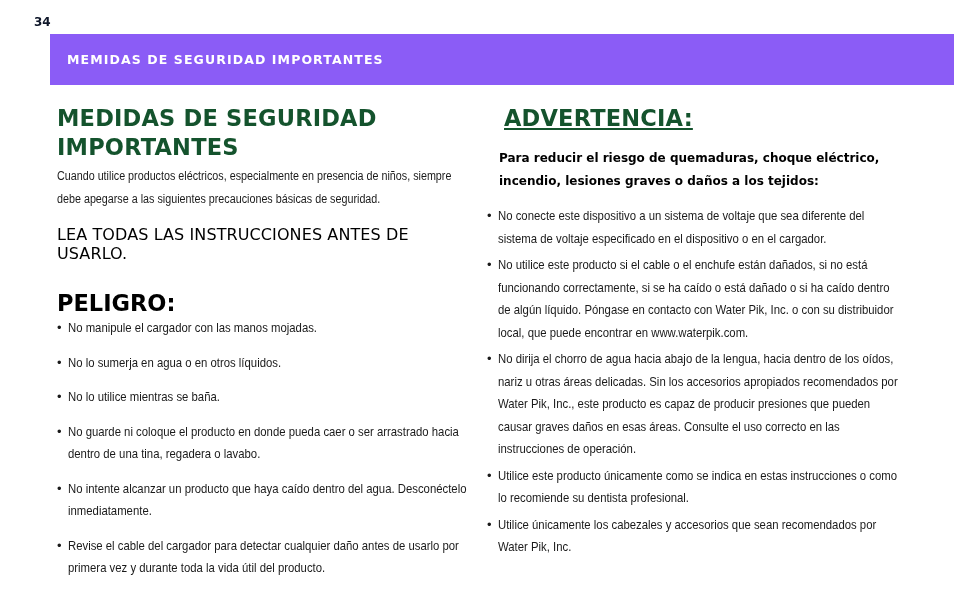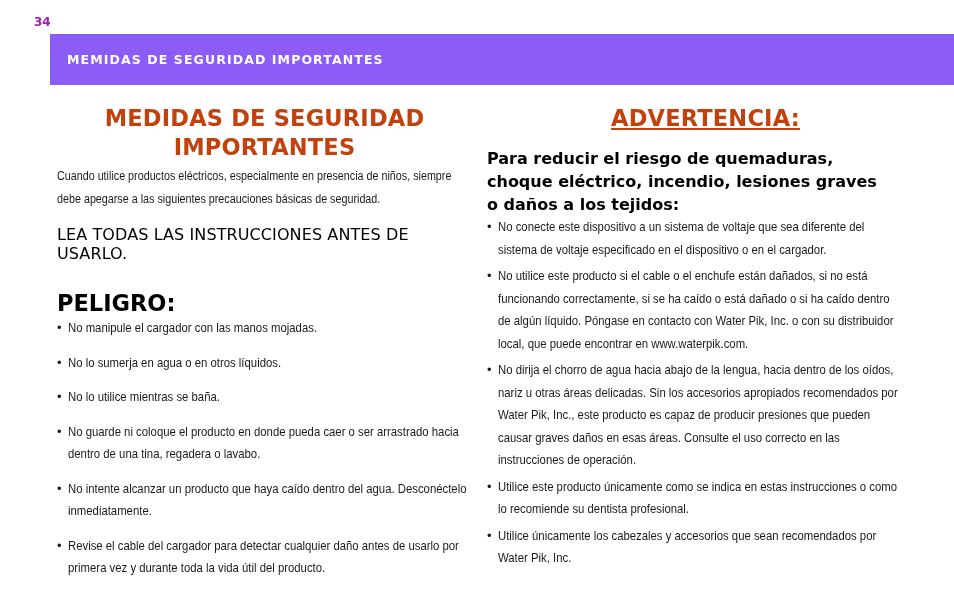--- a/index.html
+++ b/index.html
@@ -9,7 +9,7 @@
   }
   .page-number {
     position: absolute; left: 34px; top: 15px;
-    font-family: "DejaVu Sans", sans-serif; font-weight: bold; font-size: 12px; color: #a21caf;
+    font-family: "DejaVu Sans", sans-serif; font-weight: bold; font-size: 12px; color: #0f172a;
   }
   .banner {
     position: absolute; left: 50px; top: 34px; width: 920px; height: 51px;

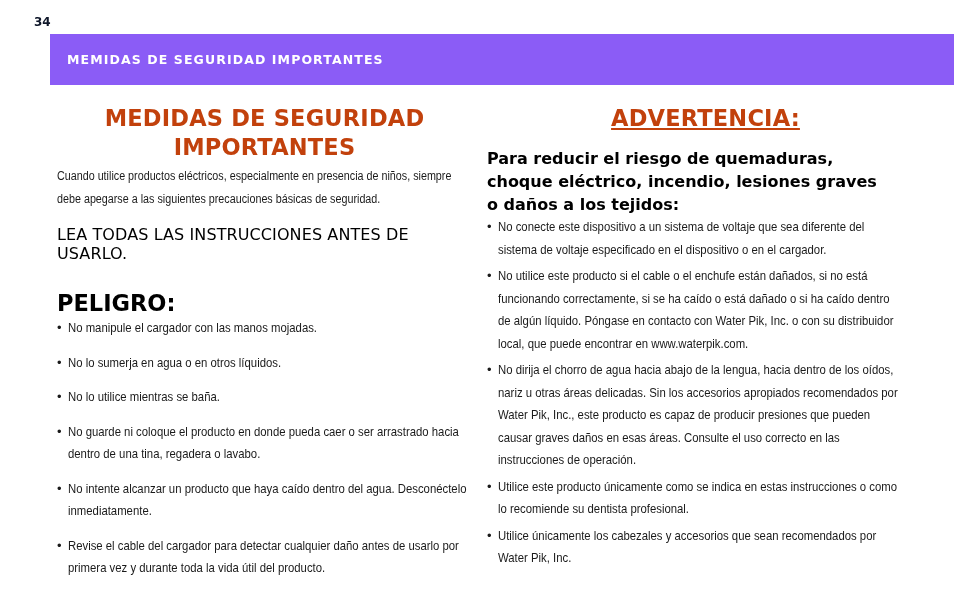--- a/index.html
+++ b/index.html
@@ -26,7 +26,7 @@
 
   .h1 {
     font-family: "DejaVu Sans", sans-serif; font-weight: bold; font-size: 22.5px;
-    line-height: 29px; color: #c2410c; margin: 0; letter-spacing: 0.2px; text-align: center;
+    line-height: 29px; color: #14532d; margin: 0; letter-spacing: 0.2px;
   }
   .intro {
     font-family: "Liberation Sans", sans-serif; font-size: 12.5px; line-height: 23px;

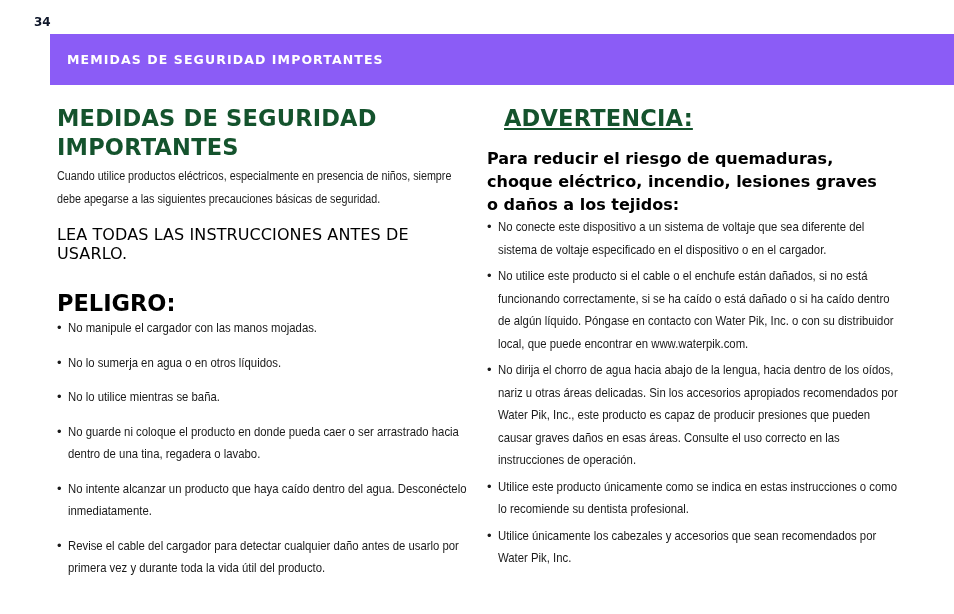--- a/index.html
+++ b/index.html
@@ -42,8 +42,8 @@
     line-height: 28px; color: #000; margin: 26px 0 0 0;
   }
   .sub {
-    font-family: "DejaVu Sans", sans-serif; font-weight: bold; font-size: 16px;
-    line-height: 23px; color: #000; margin: 0;
+    font-family: "DejaVu Sans", sans-serif; font-weight: bold; font-size: 12px;
+    line-height: 23px; color: #000; margin: 12px;
   }
   ul.bullets { list-style: none; padding: 0; margin: 0; }
   ul.bullets li {

